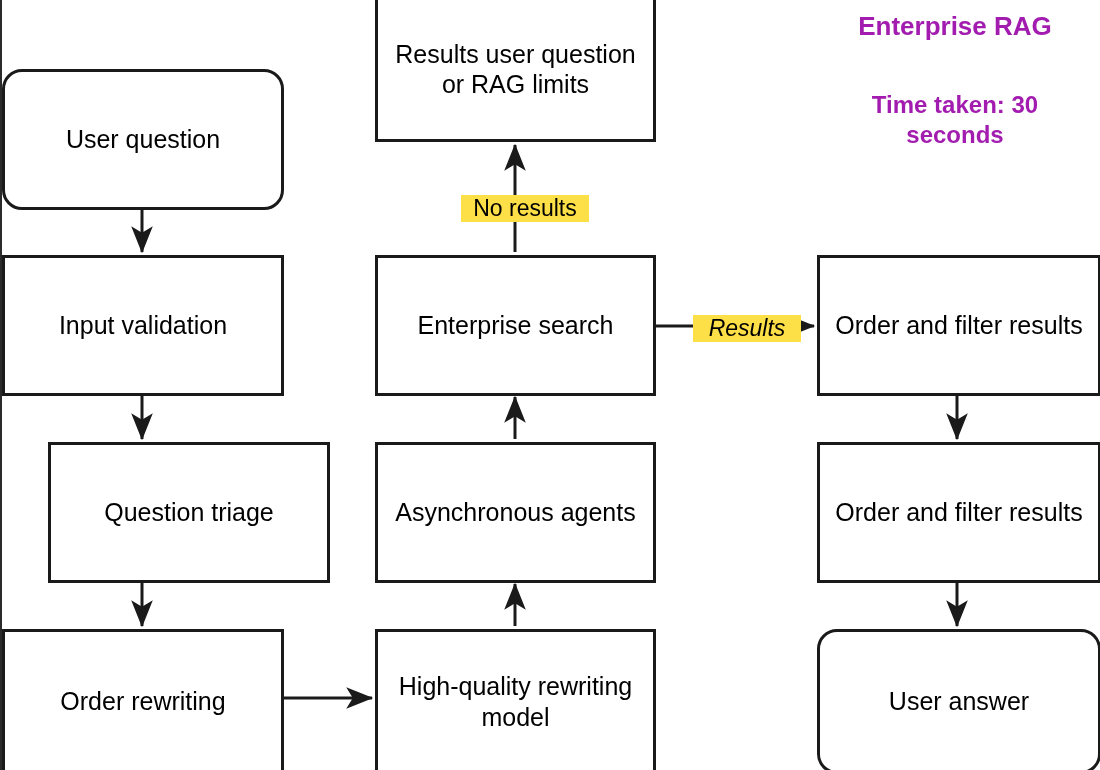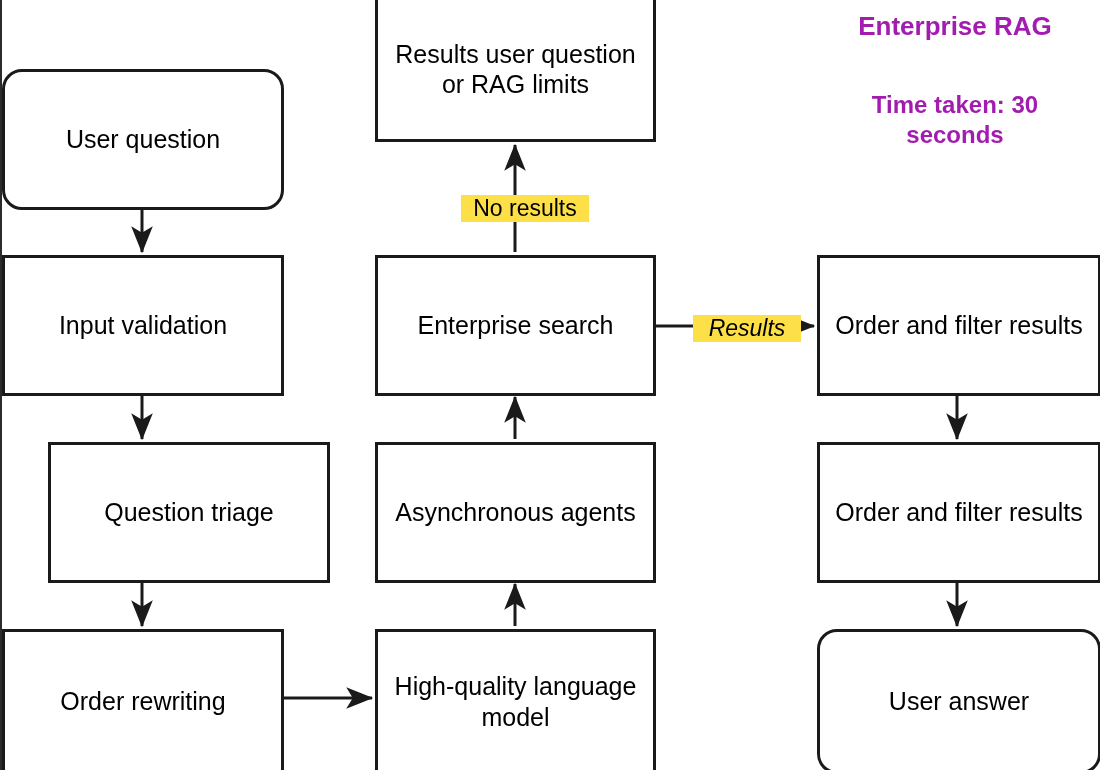--- a/index.html
+++ b/index.html
@@ -131,7 +131,7 @@
   </div>
 
   <div class="node" style="left:375px; top:629px; width:281px; height:145px;">
-    <span class="label">High-quality language model</span>
+    <span class="label">High-quality rewriting model</span>
   </div>
 
   <div class="node" style="left:817px; top:255px; width:284px; height:141px;">

